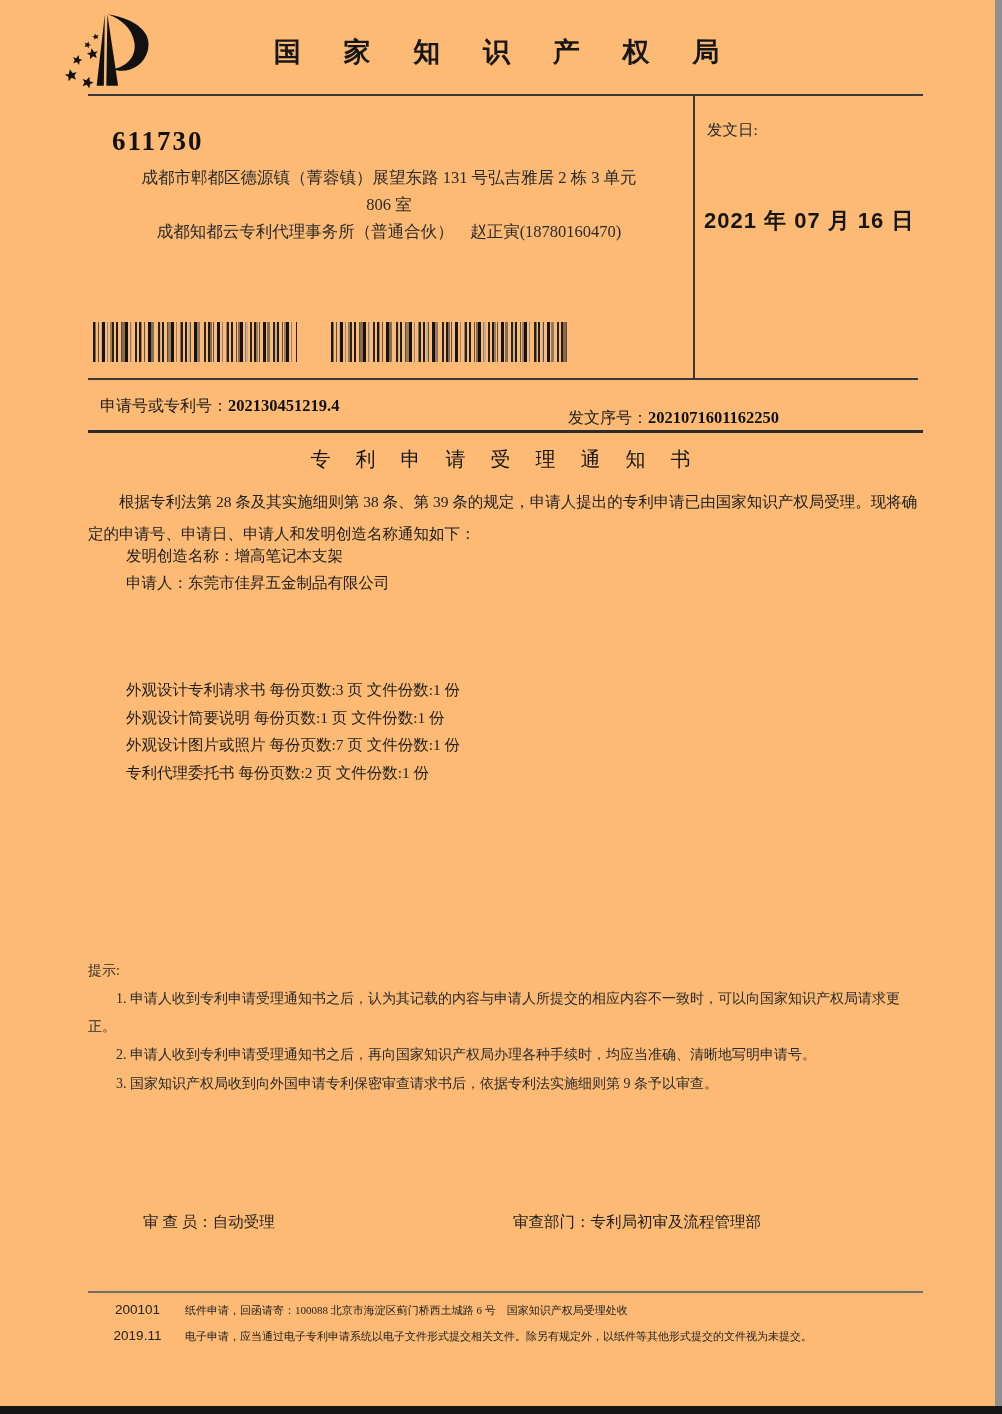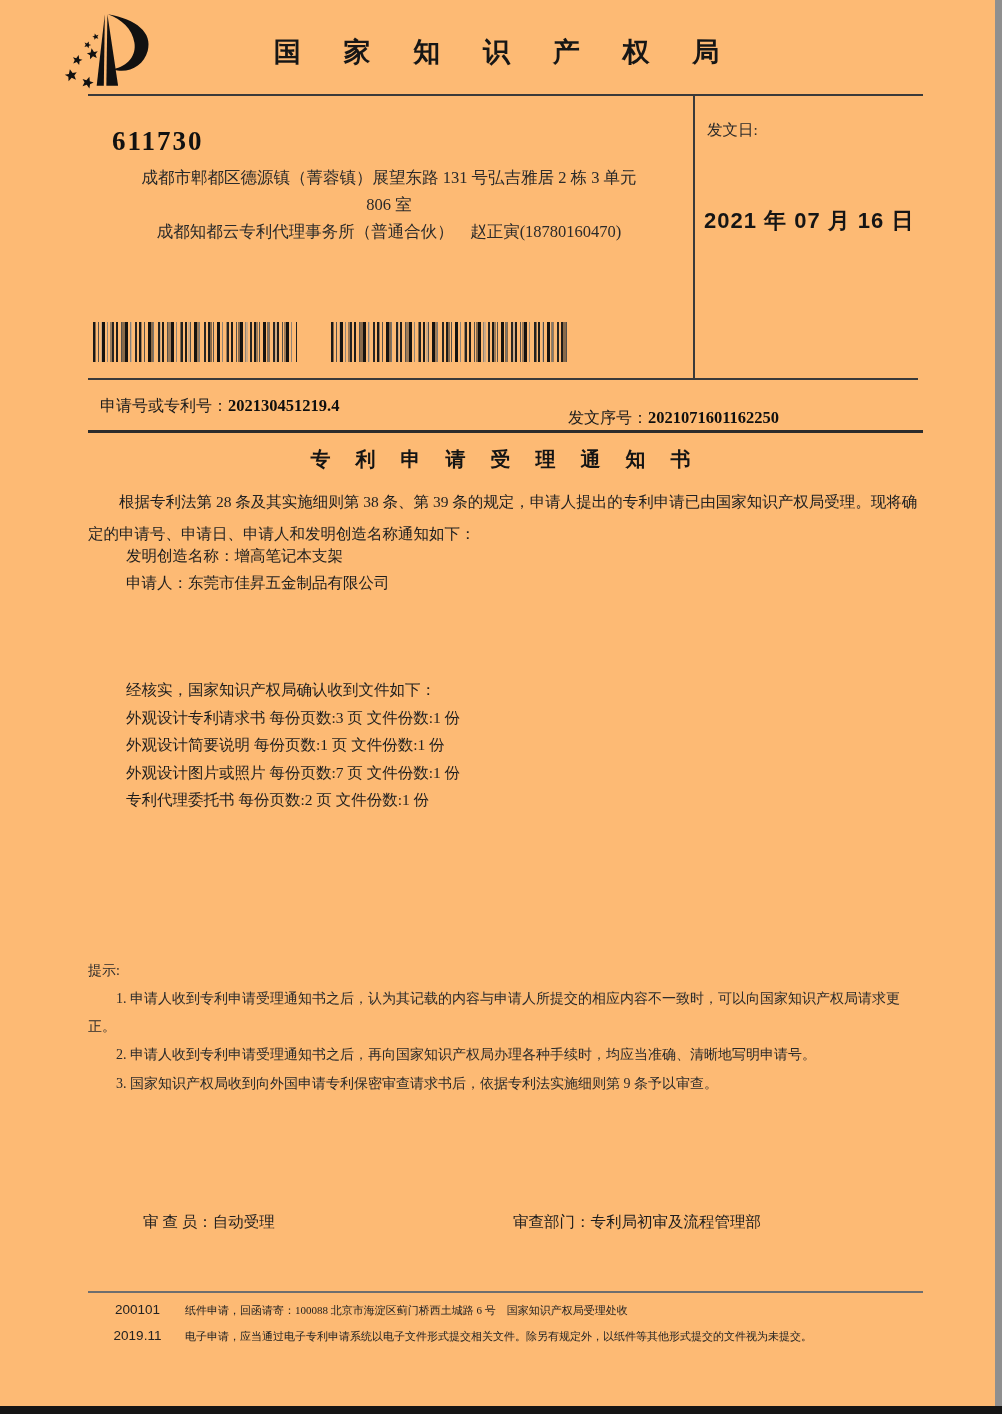--- a/index.html
+++ b/index.html
@@ -51,7 +51,7 @@
 
   
   .doc-title{left:88px;top:446px;width:835px;text-align:center;font-size:20px;
-    font-weight:700;letter-spacing:10px;white-space:nowrap;color:#141414;}
+    font-weight:400;letter-spacing:10px;white-space:nowrap;color:#141414;}
   .para1{left:88px;top:486px;width:833px;font-size:15.5px;line-height:32px;
     text-indent:2em;color:#222;}
   .fields{left:126px;top:542px;width:700px;font-size:15.5px;}

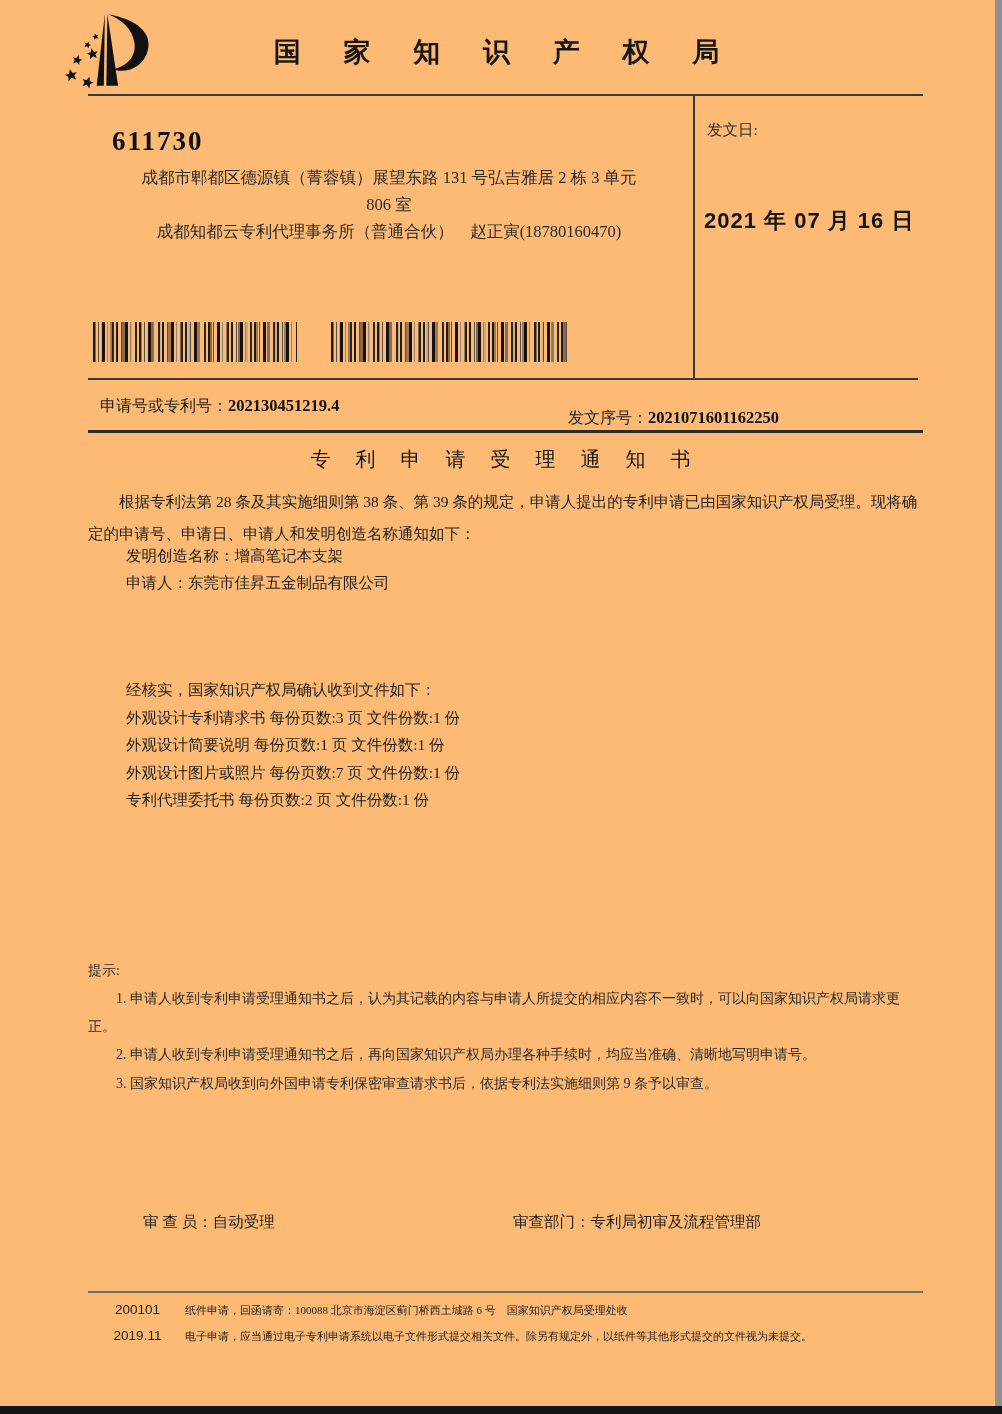--- a/index.html
+++ b/index.html
@@ -137,7 +137,6 @@
   </div>
 
   <div class="abs confirm">
-    <div class="row">经核实，国家知识产权局确认收到文件如下：</div>
     <div class="row">外观设计专利请求书  每份页数:3 页  文件份数:1 份</div>
     <div class="row">外观设计简要说明  每份页数:1 页  文件份数:1 份</div>
     <div class="row">外观设计图片或照片  每份页数:7 页  文件份数:1 份</div>

